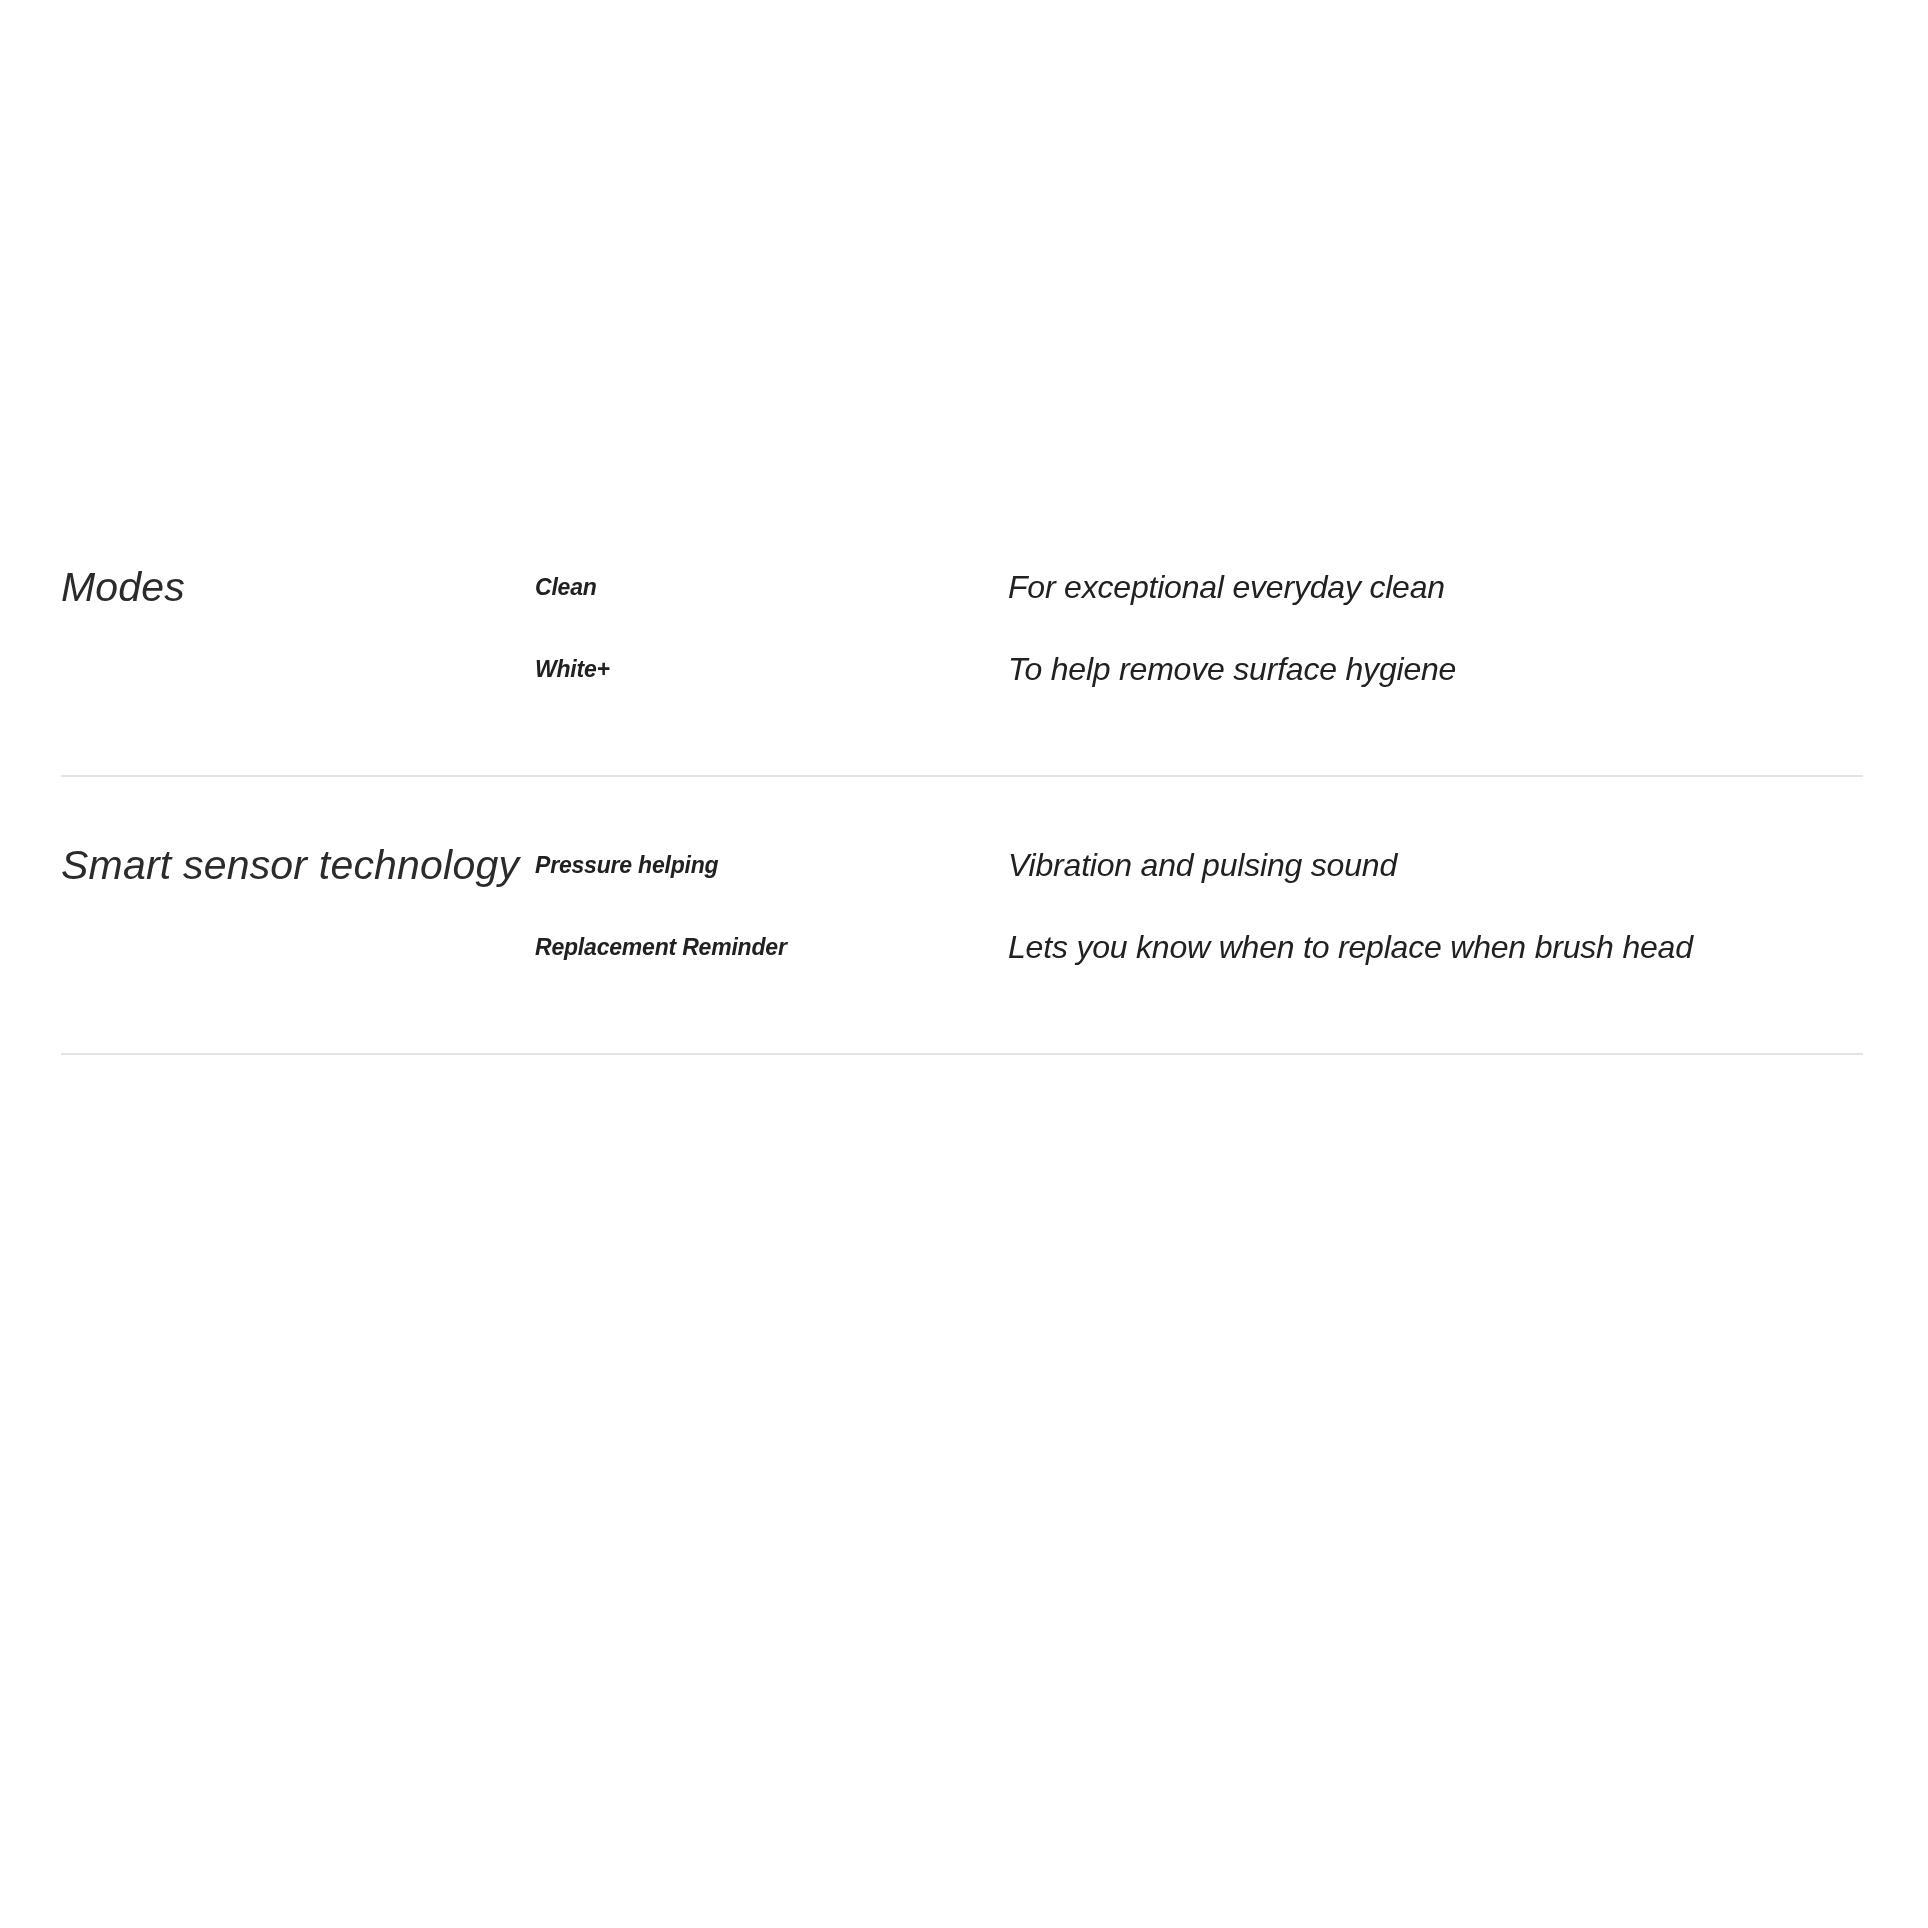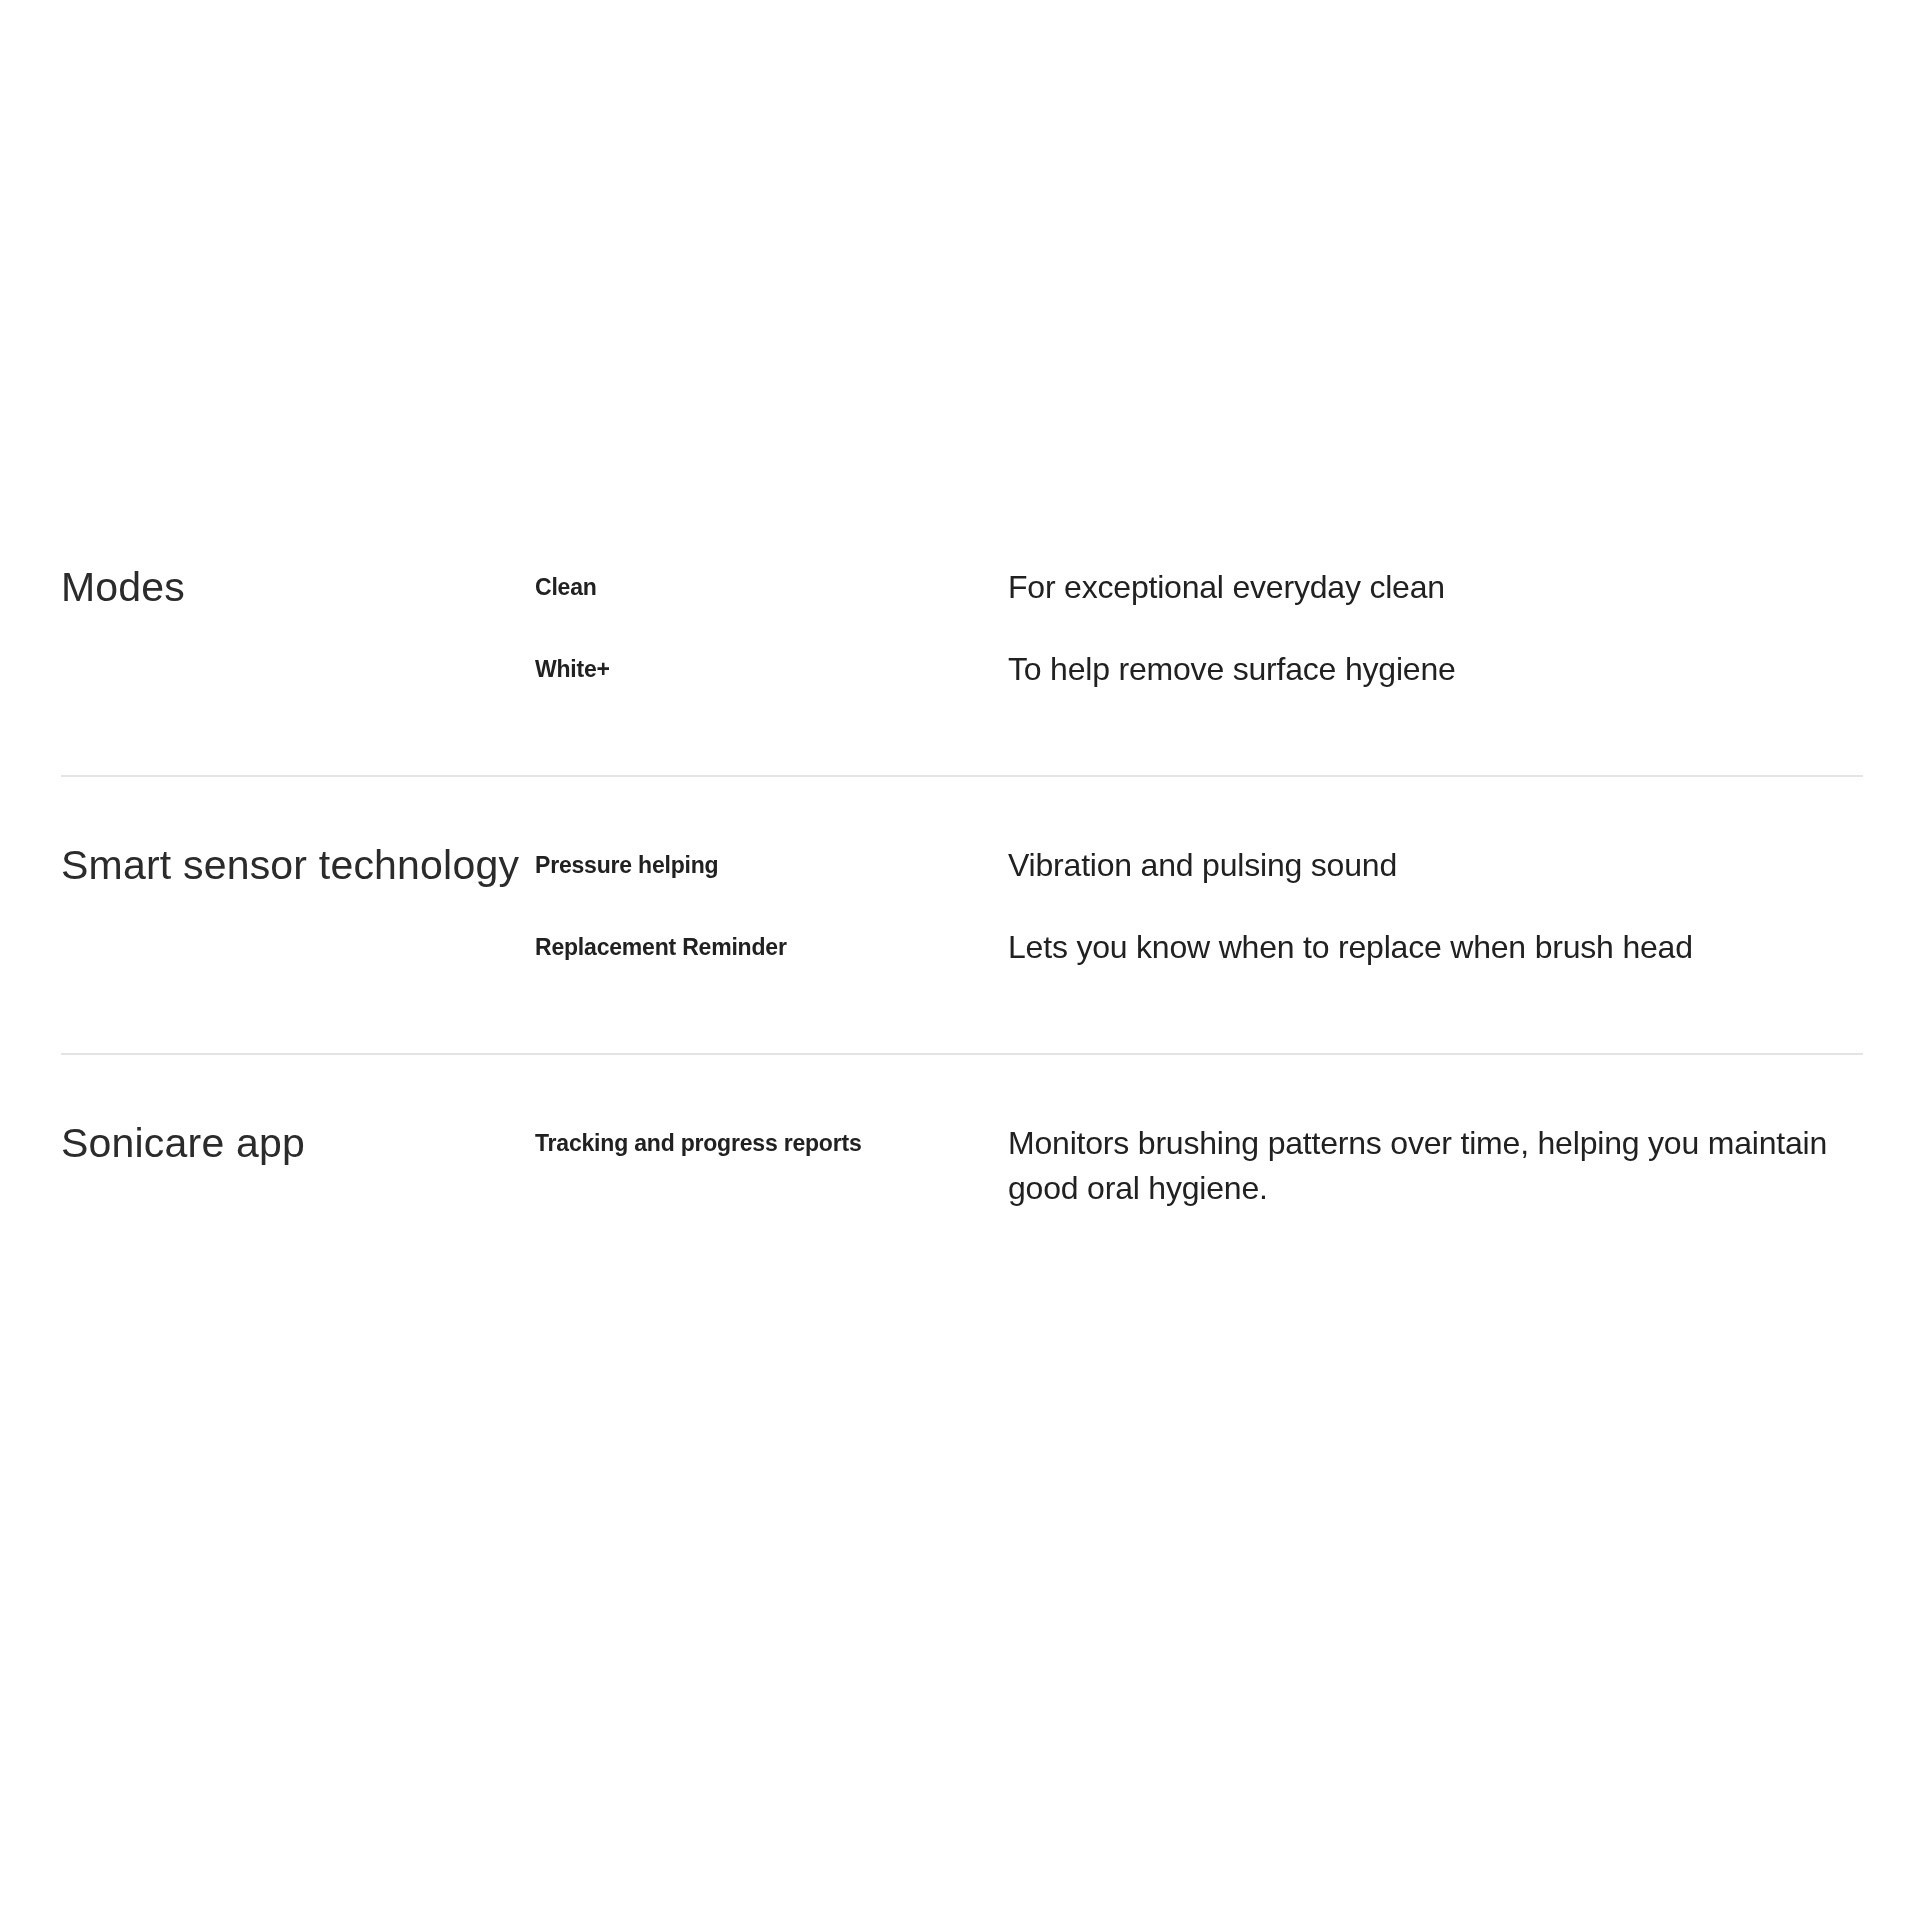--- a/index.html
+++ b/index.html
@@ -20,6 +20,7 @@
   .spec-table {
     padding: 565px 65px 0 61px;
     width: 1928px;
+    font-style: italic;
   }
   .spec-section {
     display: grid;

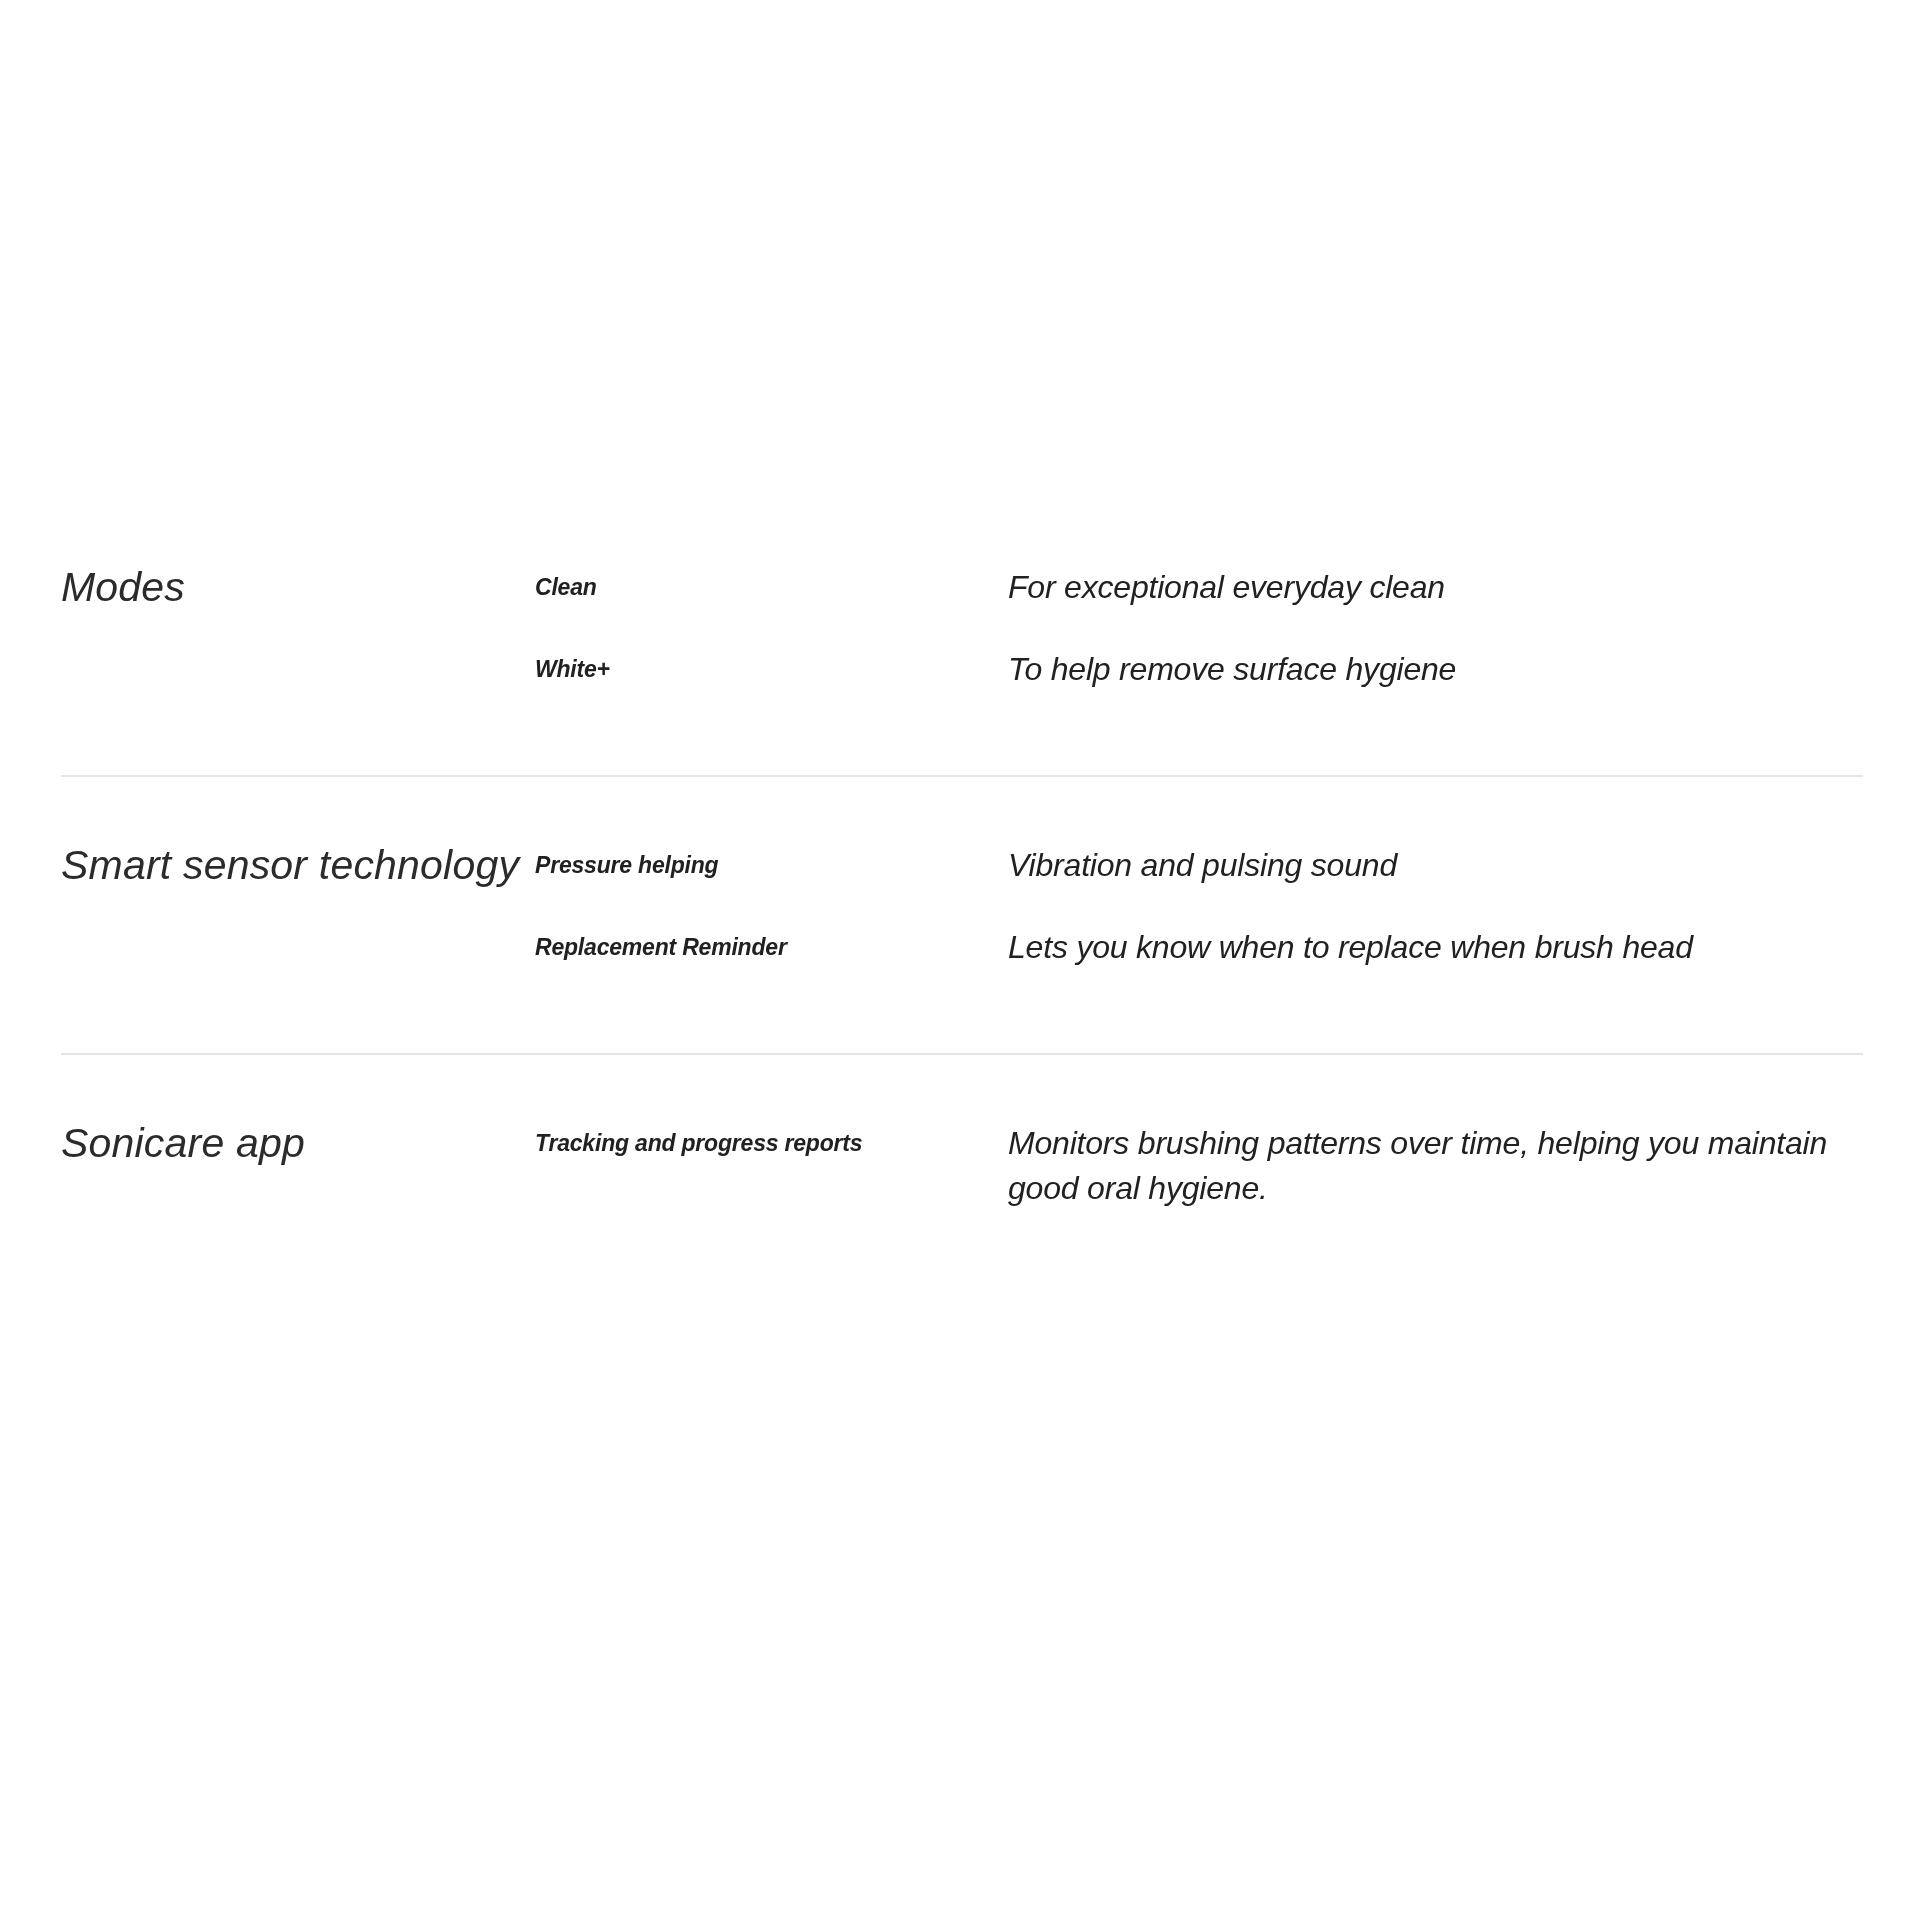--- a/index.html
+++ b/index.html
@@ -106,15 +106,6 @@
 </div>
   </section>
 <div class="divider"></div>
-  <section class="spec-section after-divider">
-    <h2 class="section-label">Sonicare app</h2>
-    <div class="section-rows">
-  <div class="spec-row">
-    <div class="spec-name">Tracking and progress reports</div>
-    <div class="spec-desc">Monitors brushing patterns over time, helping you maintain good oral hygiene.</div>
-  </div>
-</div>
-  </section>
 </main>
 
 

